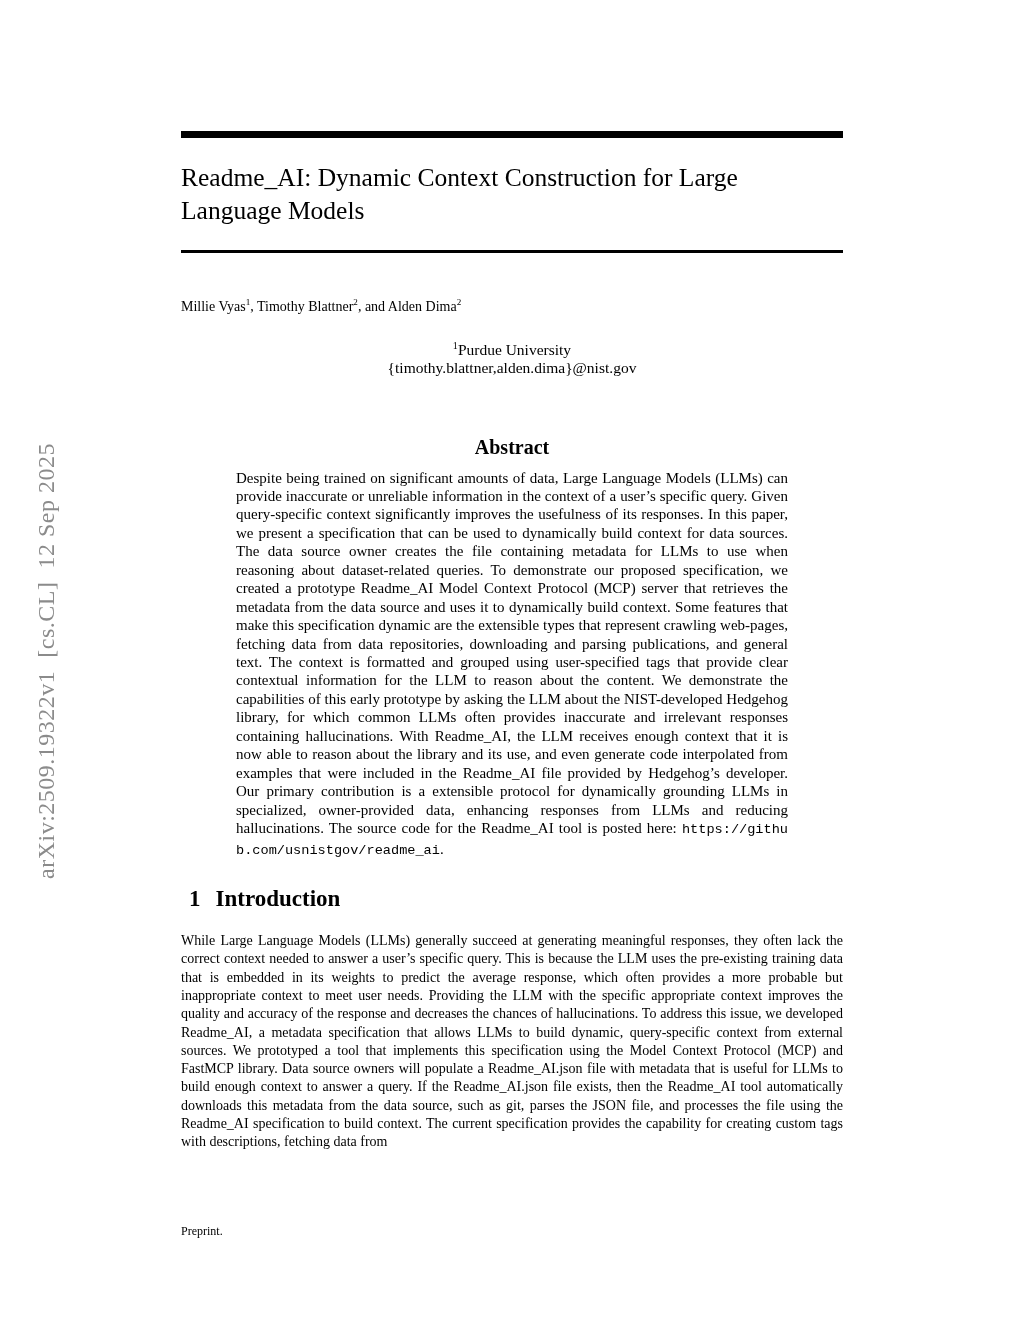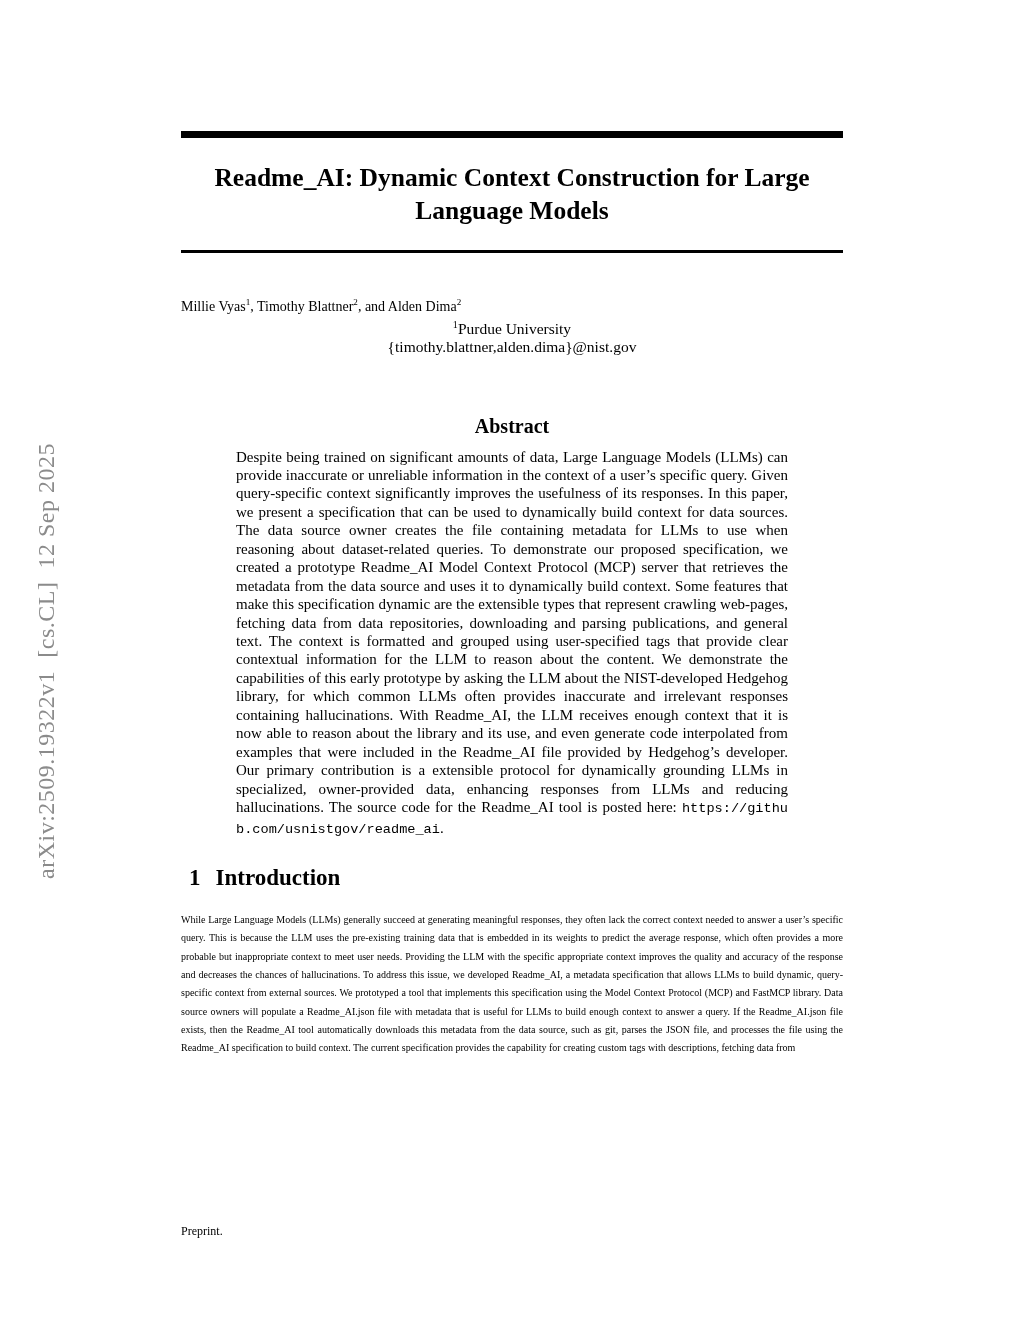--- a/index.html
+++ b/index.html
@@ -36,8 +36,8 @@
     margin: 23px 0 0 0;
     font-size: 25.5px;
     line-height: 33px;
-    font-weight: bold;
-    text-align: center;
+    font-weight: normal;
+    text-align: left;
   }
   .authors {
     margin-top: 44px;

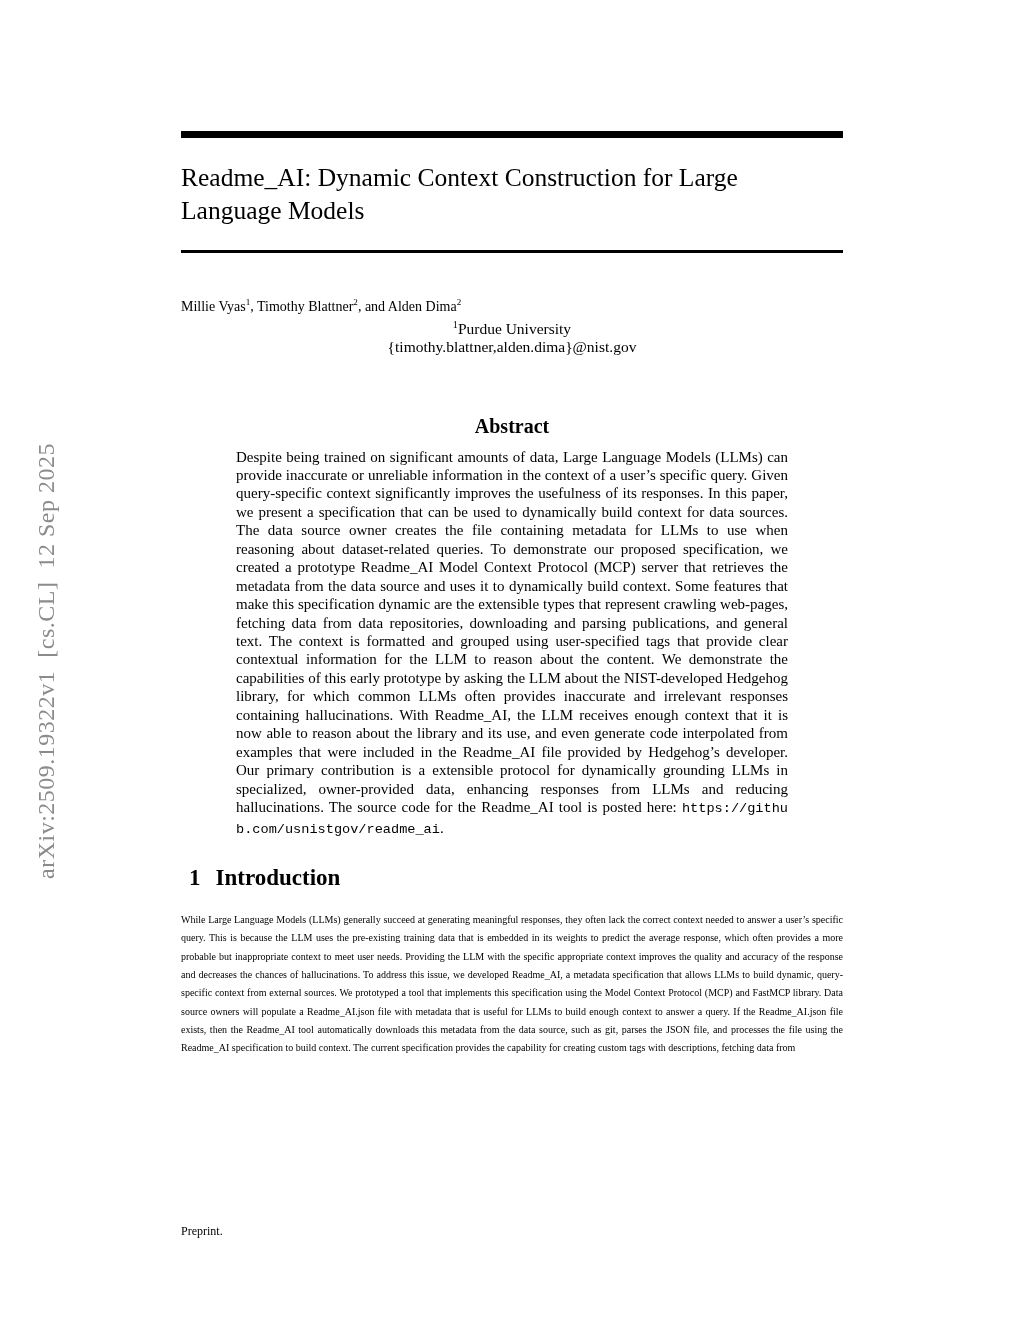--- a/index.html
+++ b/index.html
@@ -47,7 +47,7 @@
   }
   sup { font-size: 0.65em; line-height: 0; }
   .affiliations {
-    margin-top: 4px;
+    margin-top: 25px;
     text-align: center;
     font-size: 15.5px;
     line-height: 18.5px;

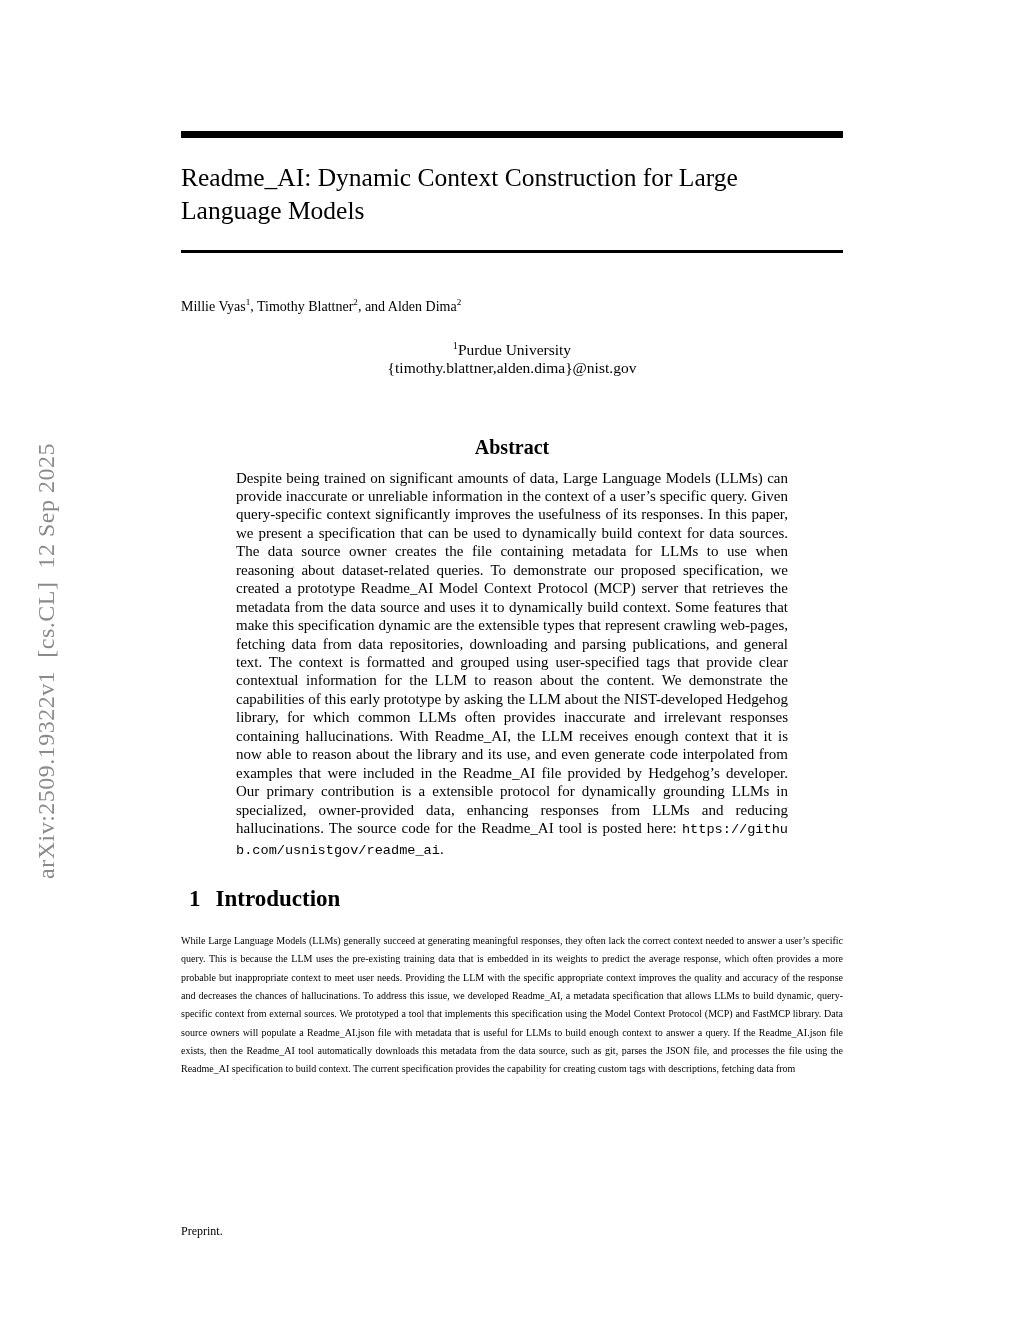--- a/index.html
+++ b/index.html
@@ -80,7 +80,7 @@
   .section-body {
     margin: 20px 0 0 0;
     text-align: justify;
-    font-size: 10px;
+    font-size: 14px;
     line-height: 18.3px;
   }
   .footer {

